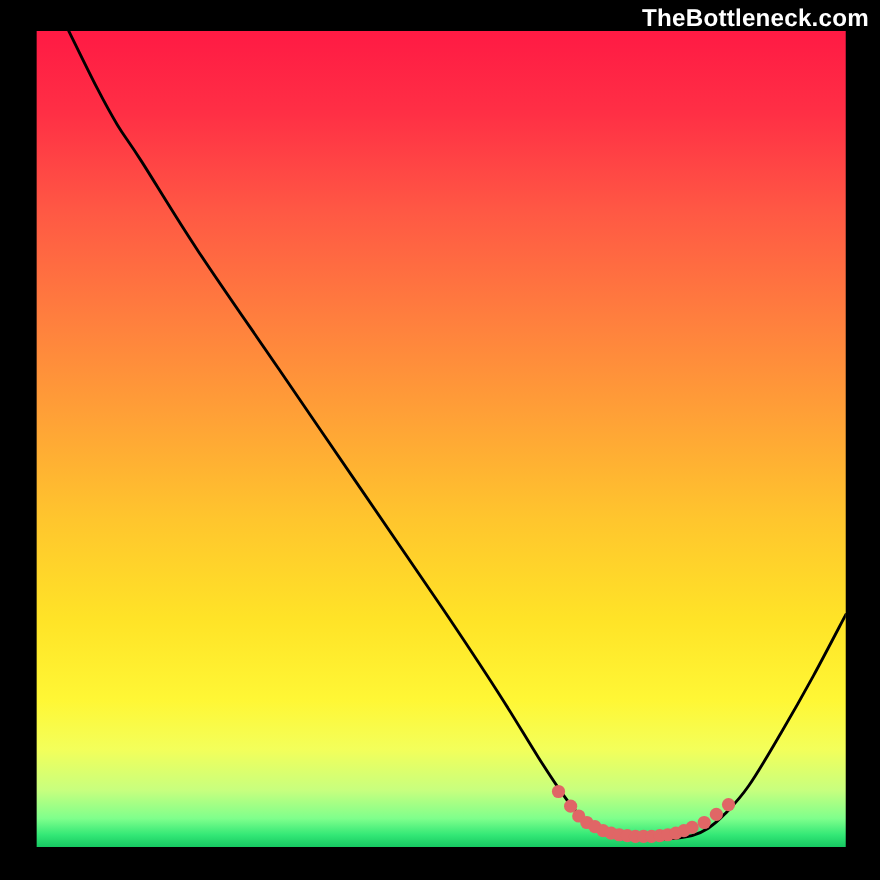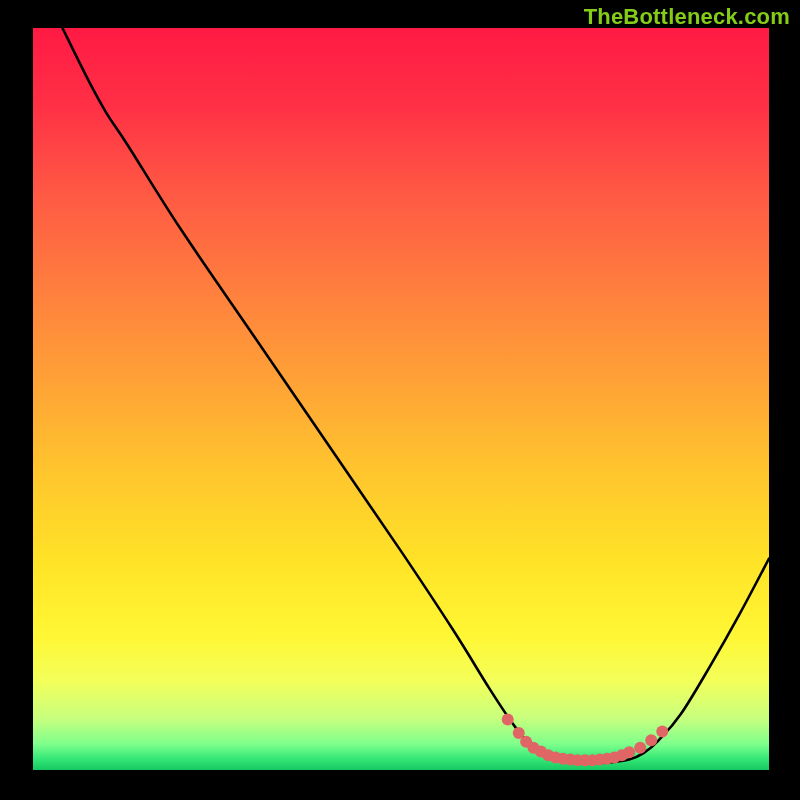--- a/index.html
+++ b/index.html
@@ -20,7 +20,7 @@
     position: absolute;
     top: 4px;
     right: 10px;
-    color: #84cc16;
+    color: #ffffff;
     font-size: 22px;
     font-weight: bold;
     letter-spacing: 0.2px;

